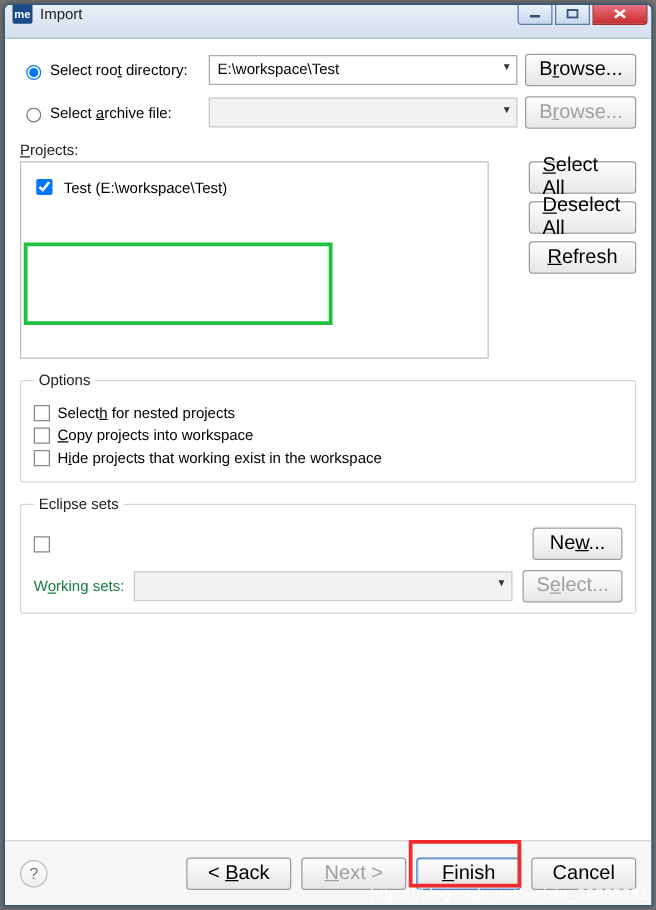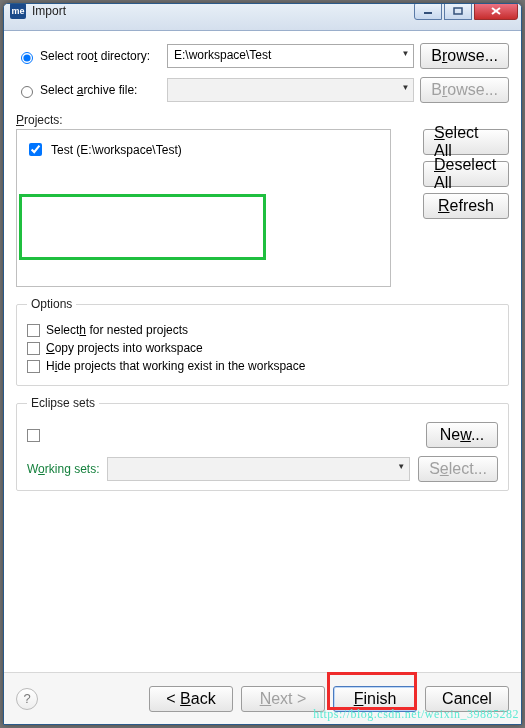--- a/index.html
+++ b/index.html
@@ -64,8 +64,8 @@
   .footer .spacer { flex: 1; }
   .footer .btn { min-width: 84px; }
   .btn.primary { border-color: #4a7abf; box-shadow: 0 0 0 1px #bcd6f6 inset; }
-  .watermark { position: absolute; right: 6px; bottom: 6px; color: #5eead4;
-    font-size: 12px; font-family: Liberation Serif, serif; letter-spacing: .5px; }
+  .watermark { position: absolute; right: 6px; bottom: 6px; color: #ffffff;
+    font-size: 12px; font-family: Liberation Sans, sans-serif; letter-spacing: .5px; }
 </style>
 </head>
 <body>

